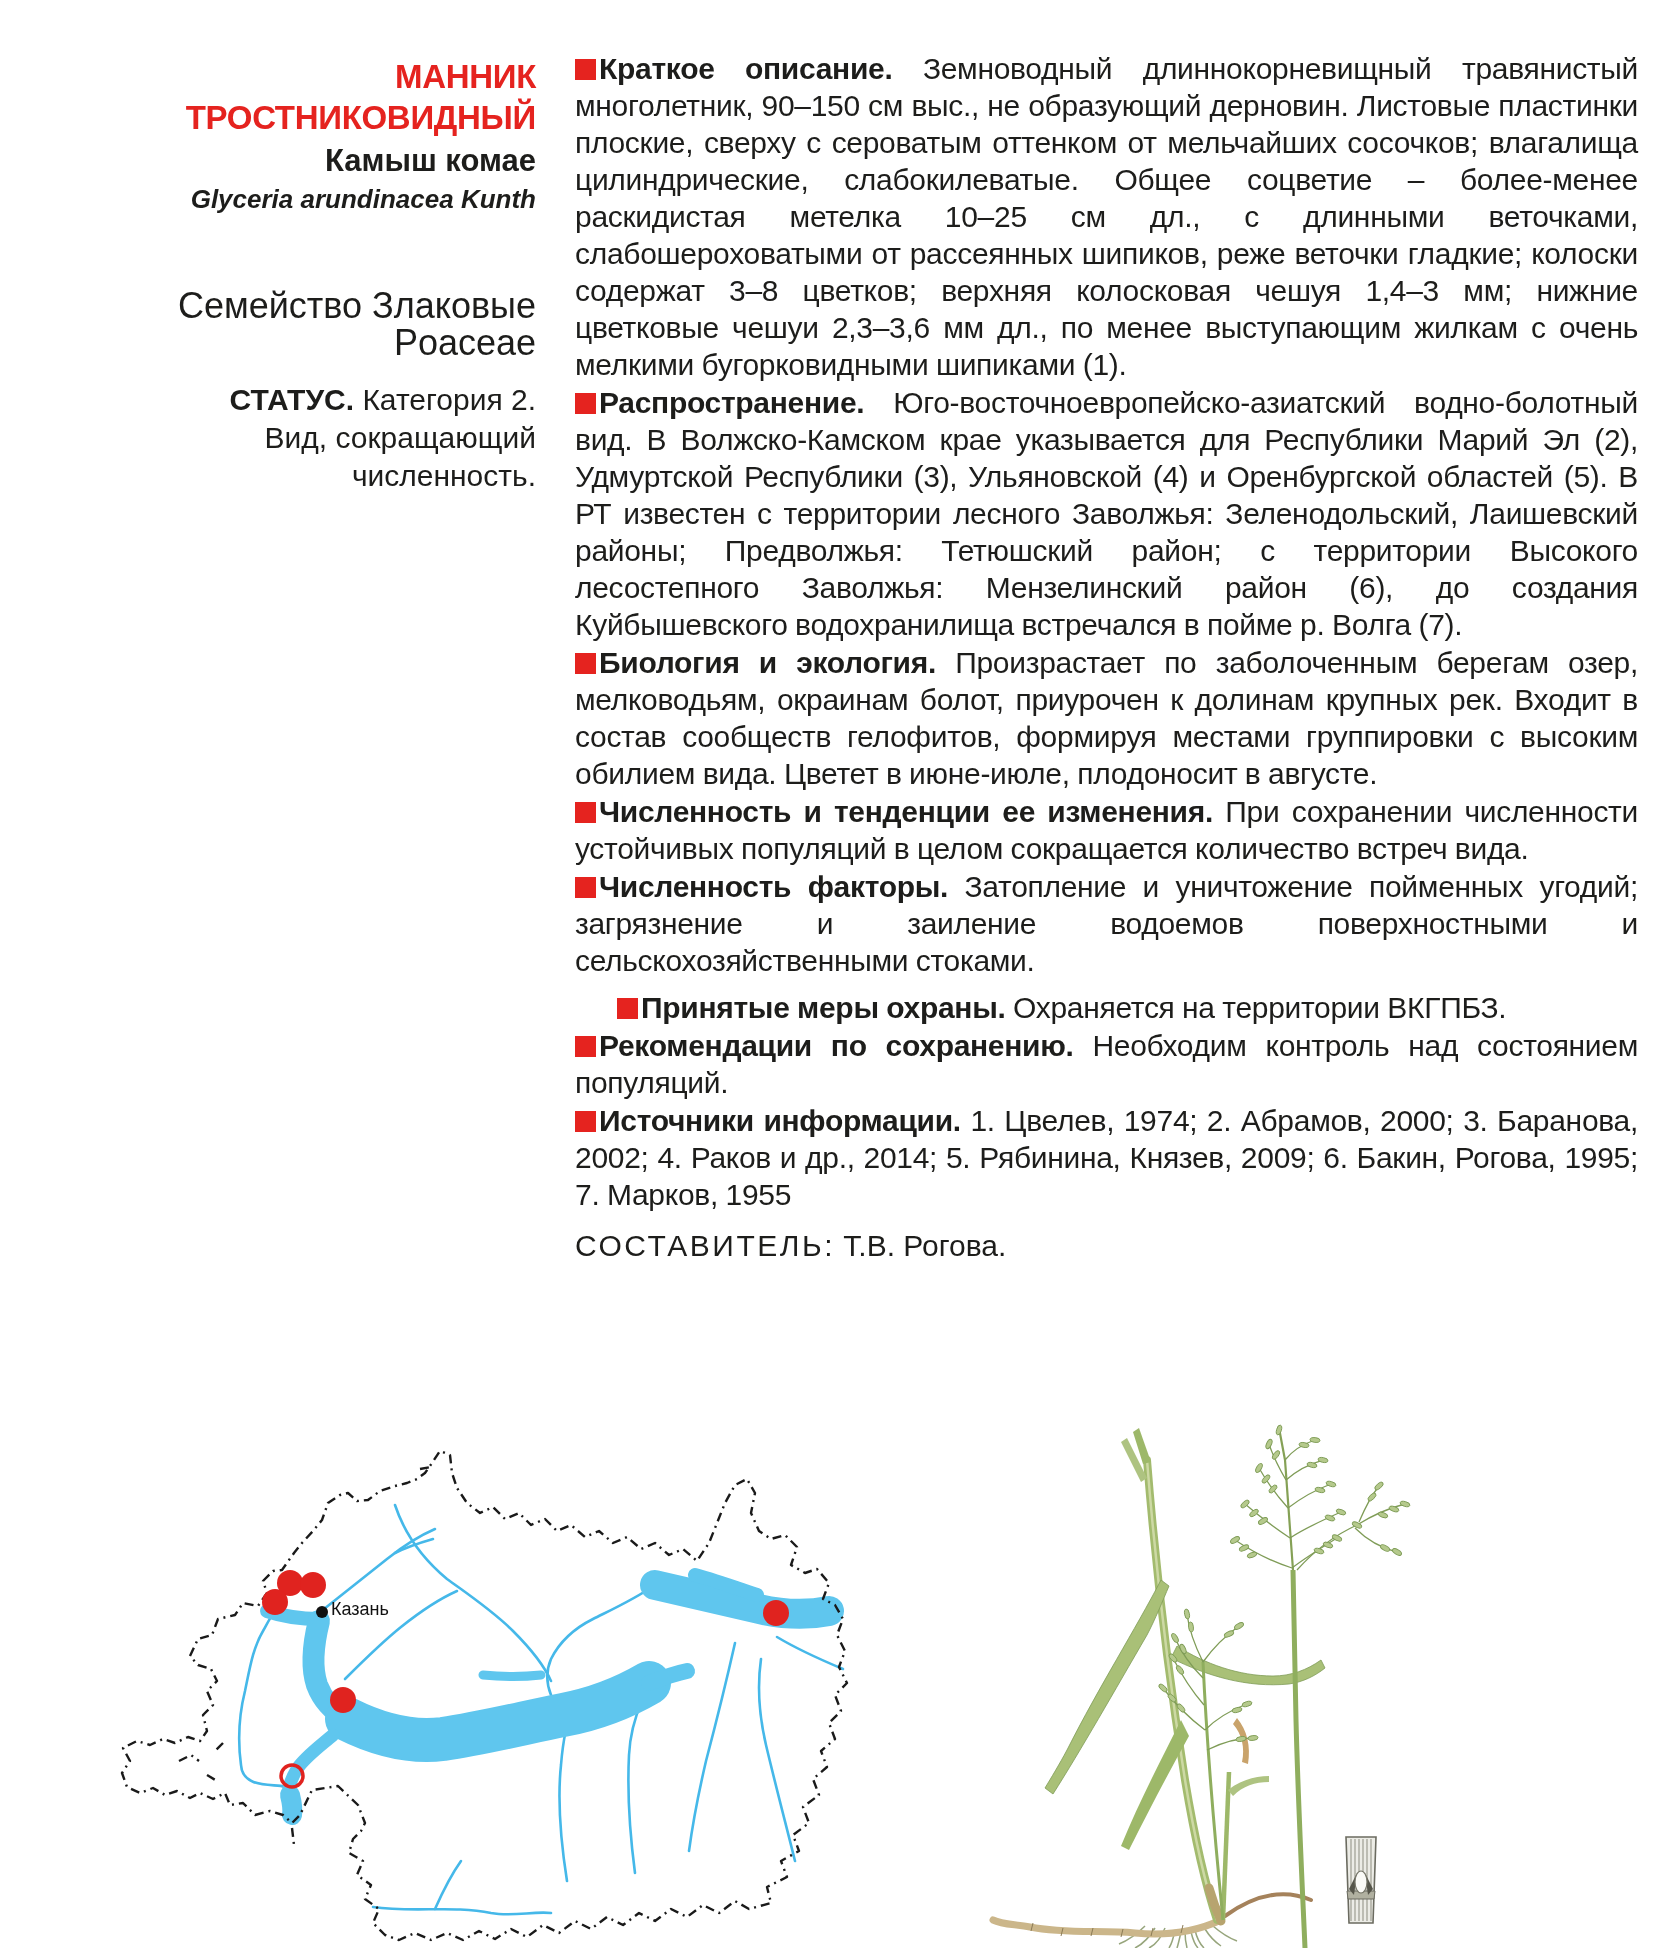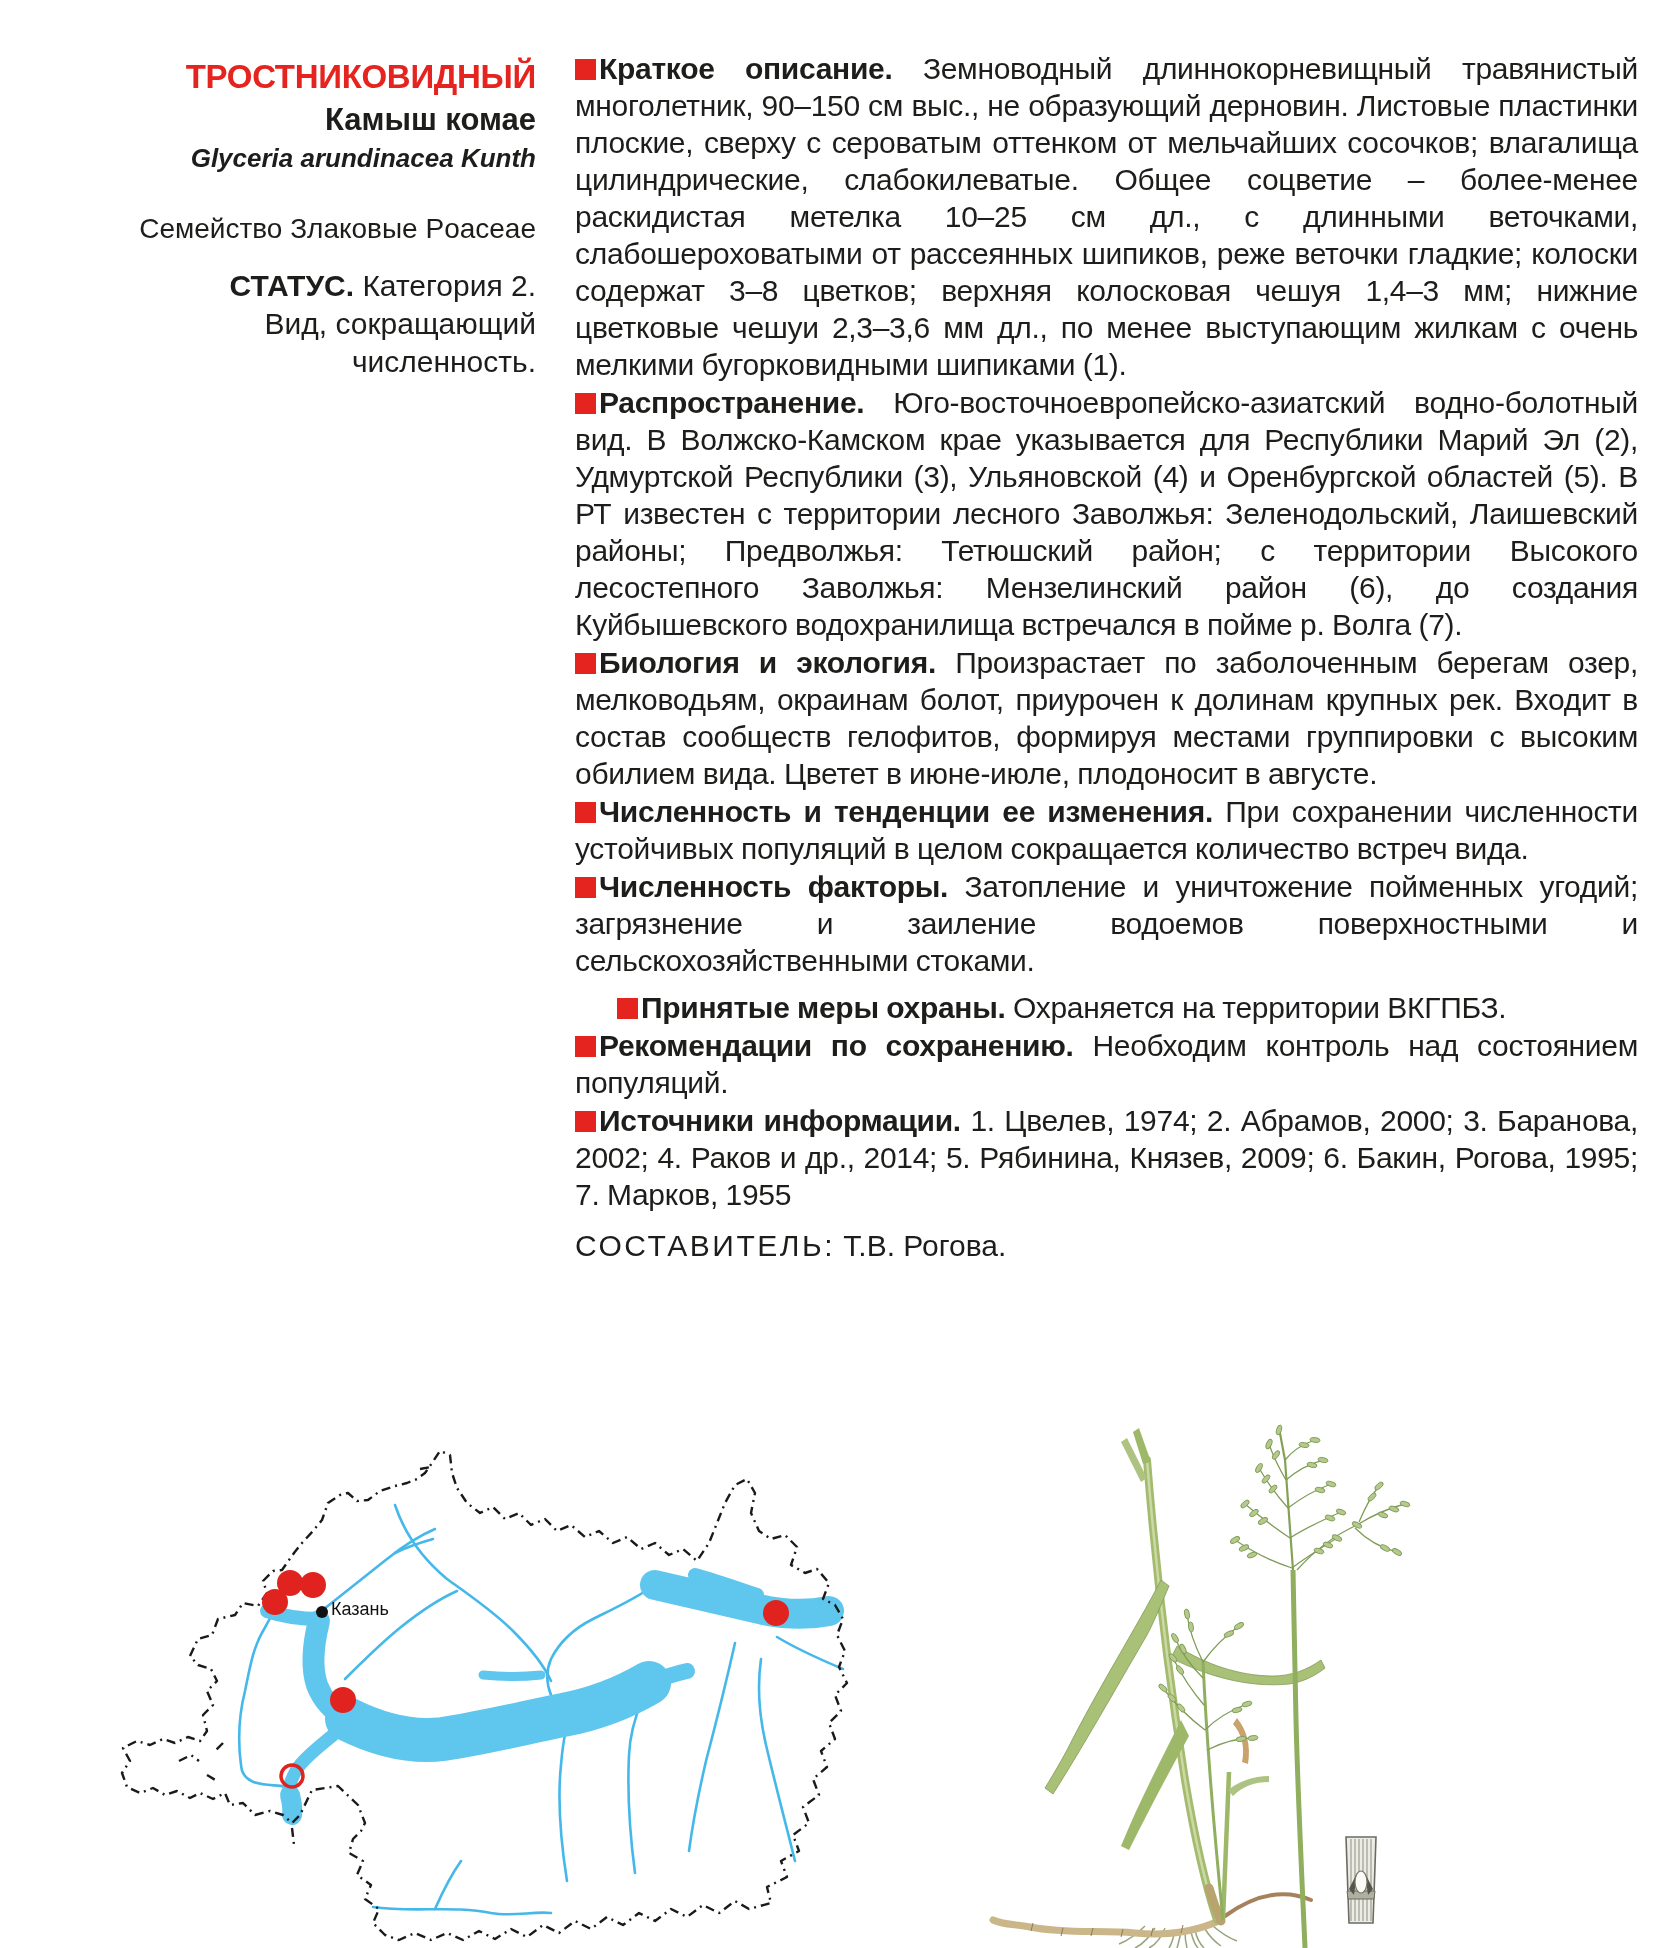--- a/index.html
+++ b/index.html
@@ -38,6 +38,7 @@
 
   <div class="left-panel">
     <div class="sp-title" style="color: rgb(229, 35, 31);">
+      <div>МАННИК</div>
       <div>ТРОСТНИКОВИДНЫЙ</div>
     </div>
     <div class="sp-common">Камыш комае</div>

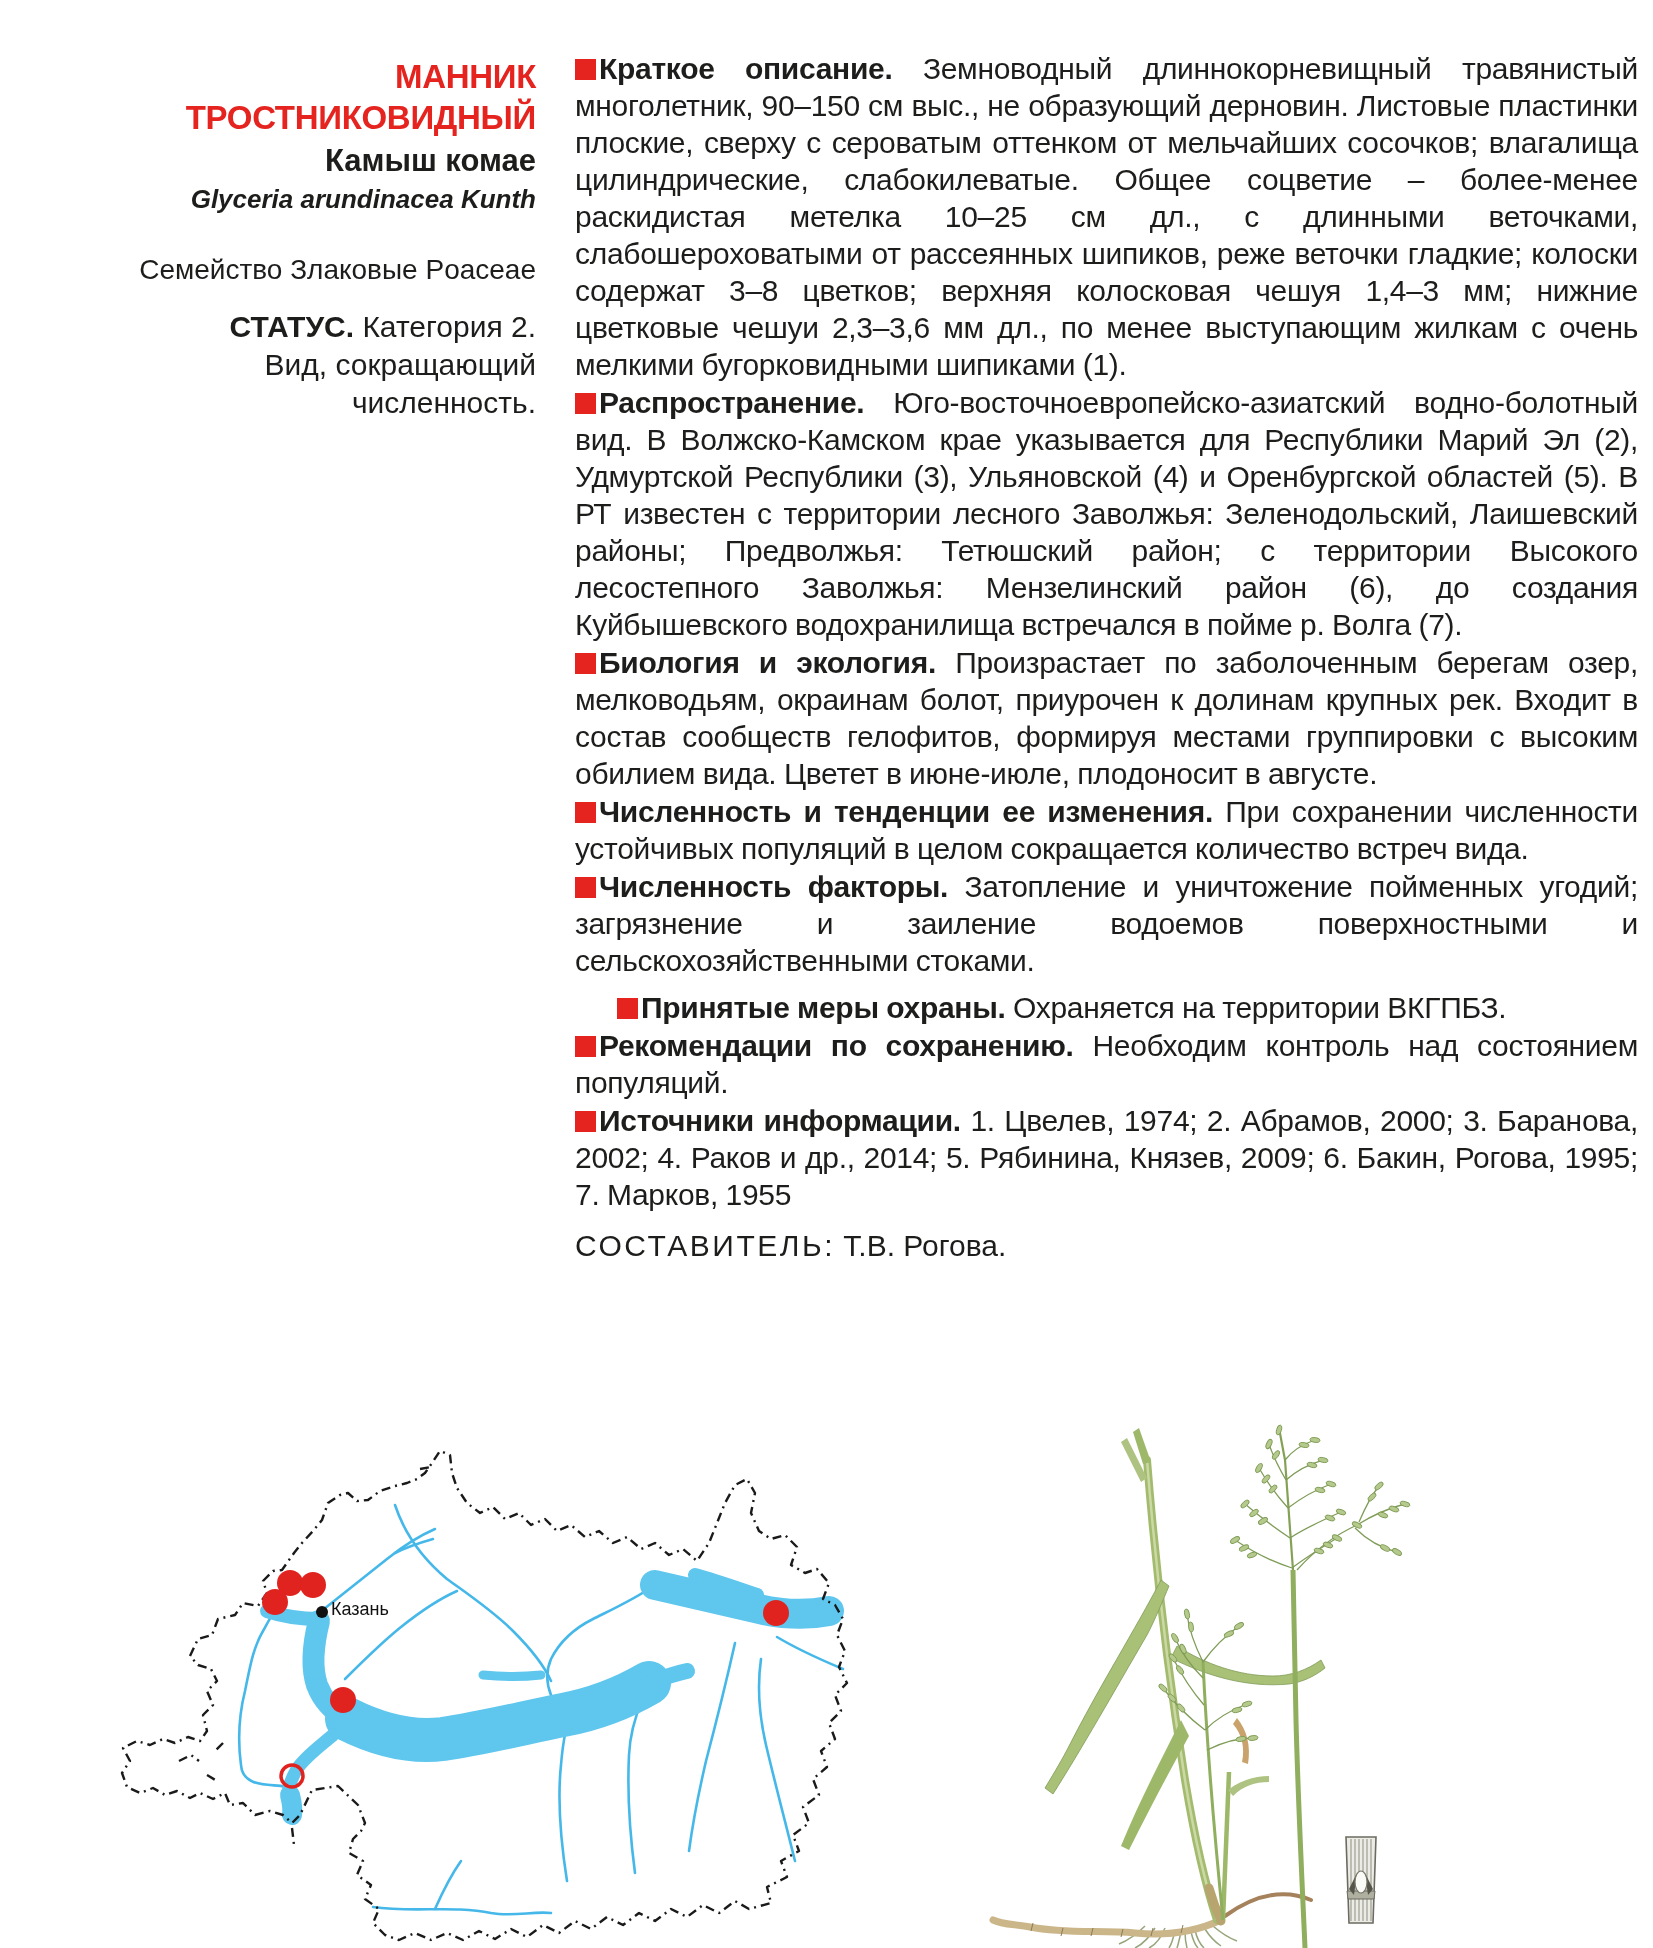--- a/index.html
+++ b/index.html
@@ -11,7 +11,7 @@
   .sp-title{font-size:33px;font-weight:bold;line-height:41px;letter-spacing:-.3px;}
   .sp-common{font-size:31px;font-weight:bold;line-height:39px;margin-top:3px;}
   .sp-latin{font-size:26px;font-weight:bold;font-style:italic;line-height:39px;}
-  .sp-family{font-size:28px;line-height:37px;margin-top:32px;}
+  .sp-family{font-size:36px;line-height:37px;margin-top:68px;}
   .sp-status{font-size:30px;line-height:38px;margin-top:20px;}
 
   

